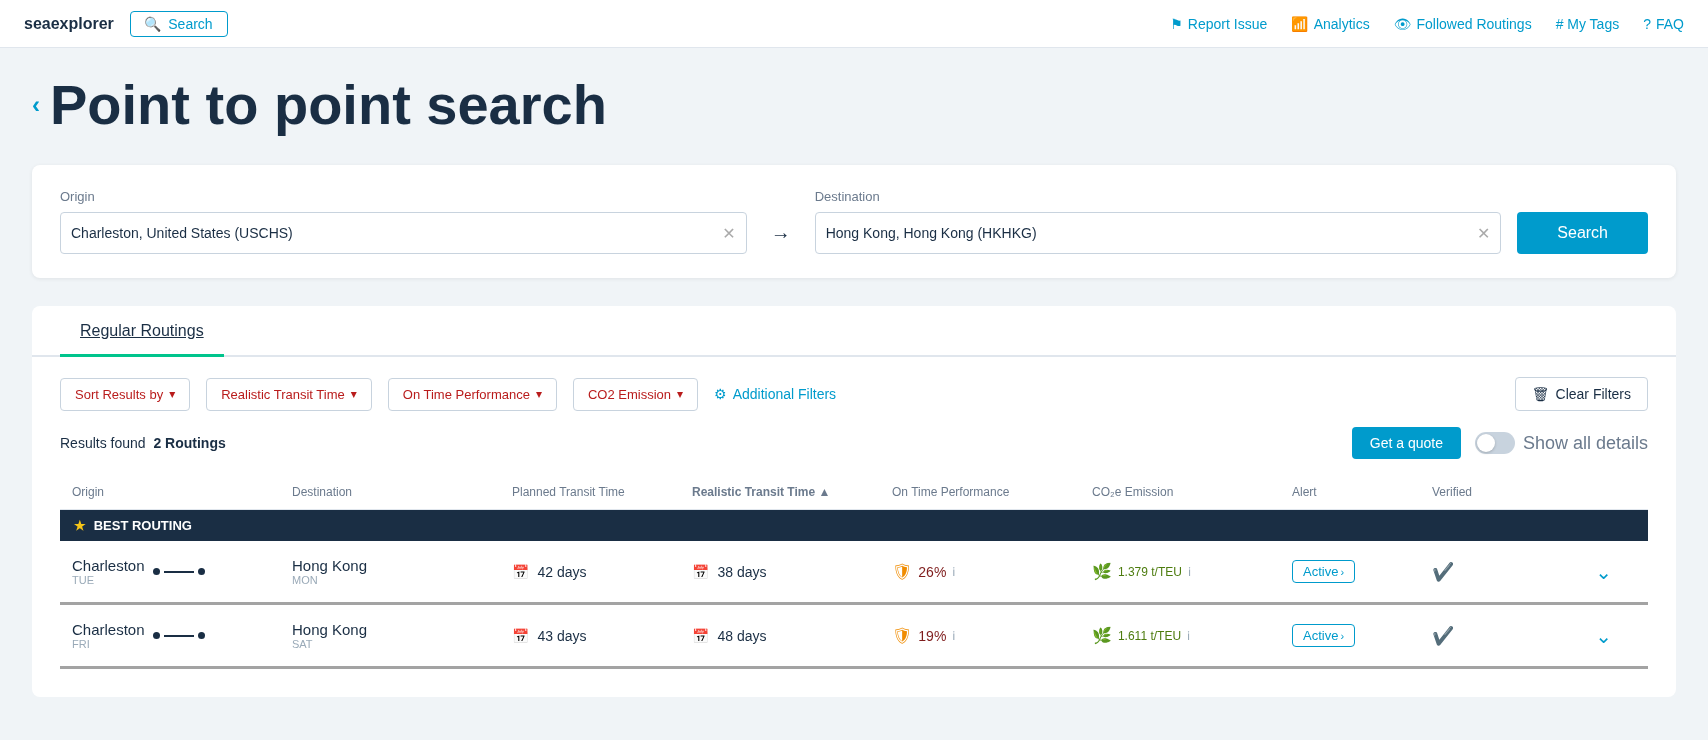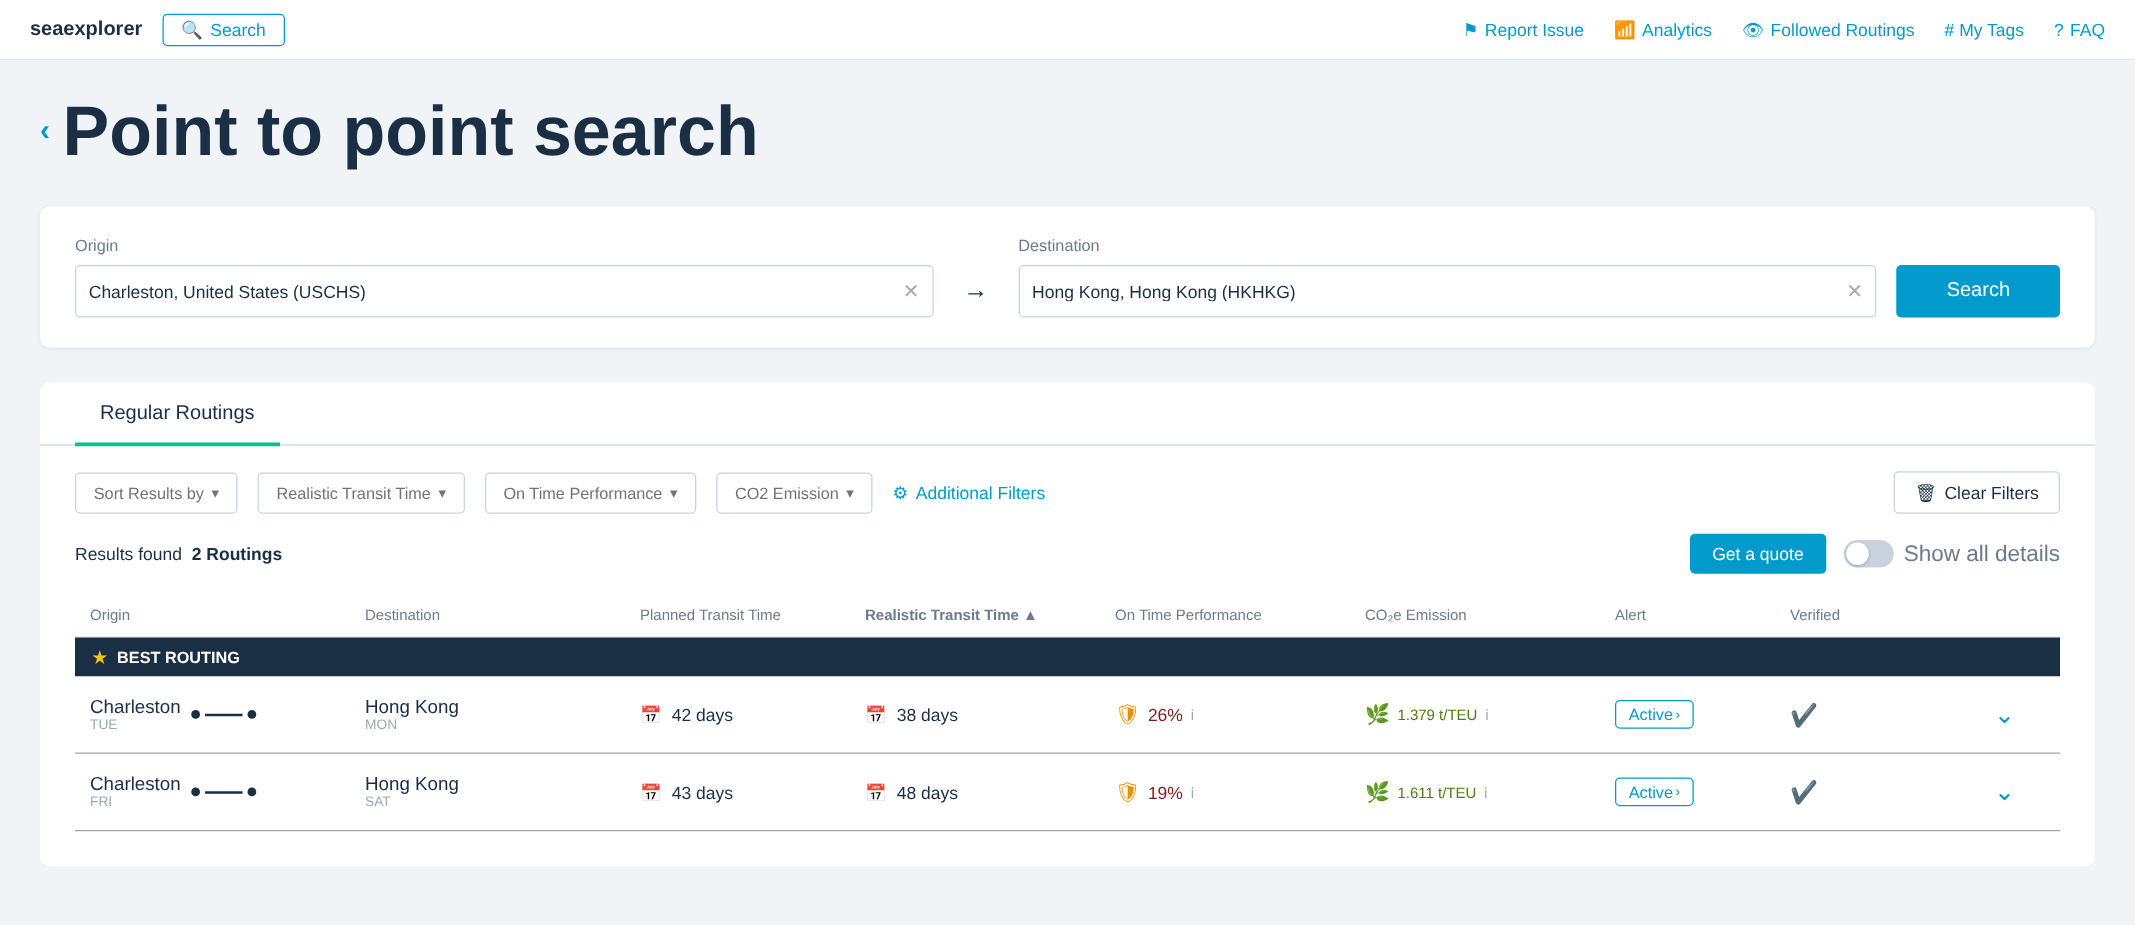--- a/index.html
+++ b/index.html
@@ -82,6 +82,7 @@
       cursor: pointer; color: #6b7a8d;
       border-bottom: 3px solid transparent;
       margin-bottom: -2px;
+      text-decoration: underline;
     }
     .tab.active { color: #1a2e44; border-bottom: 3px solid #00c48c; }
 

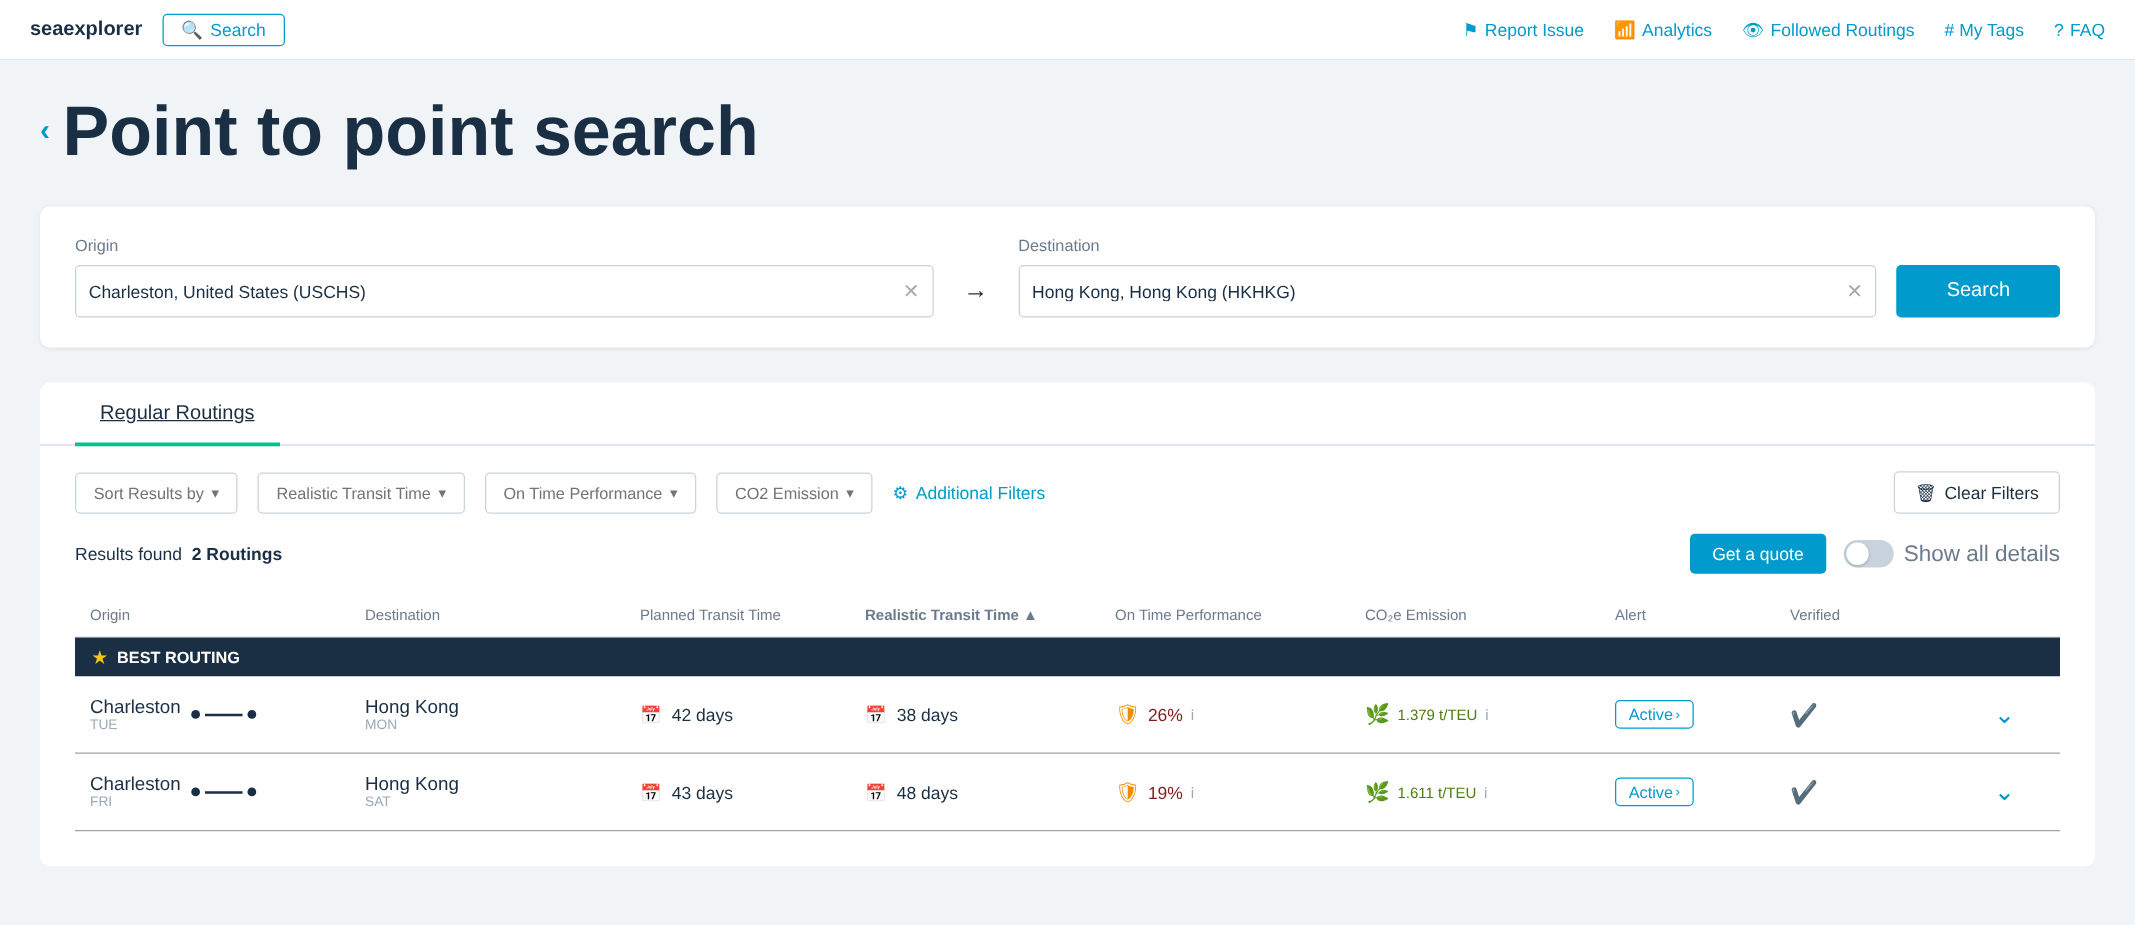--- a/index.html
+++ b/index.html
@@ -103,7 +103,7 @@
       display: flex; align-items: flex-start; gap: 6px;
       padding: 8px 14px; border: 1px solid #c8d3de;
       border-radius: 4px; background: #fff;
-      cursor: pointer; font-size: 13px; color: #737373;
+      cursor: pointer; font-size: 13px; color: #b91c1c;
     }
     .filter-btn .chevron { font-size: 12px; }
     .additional-filters {

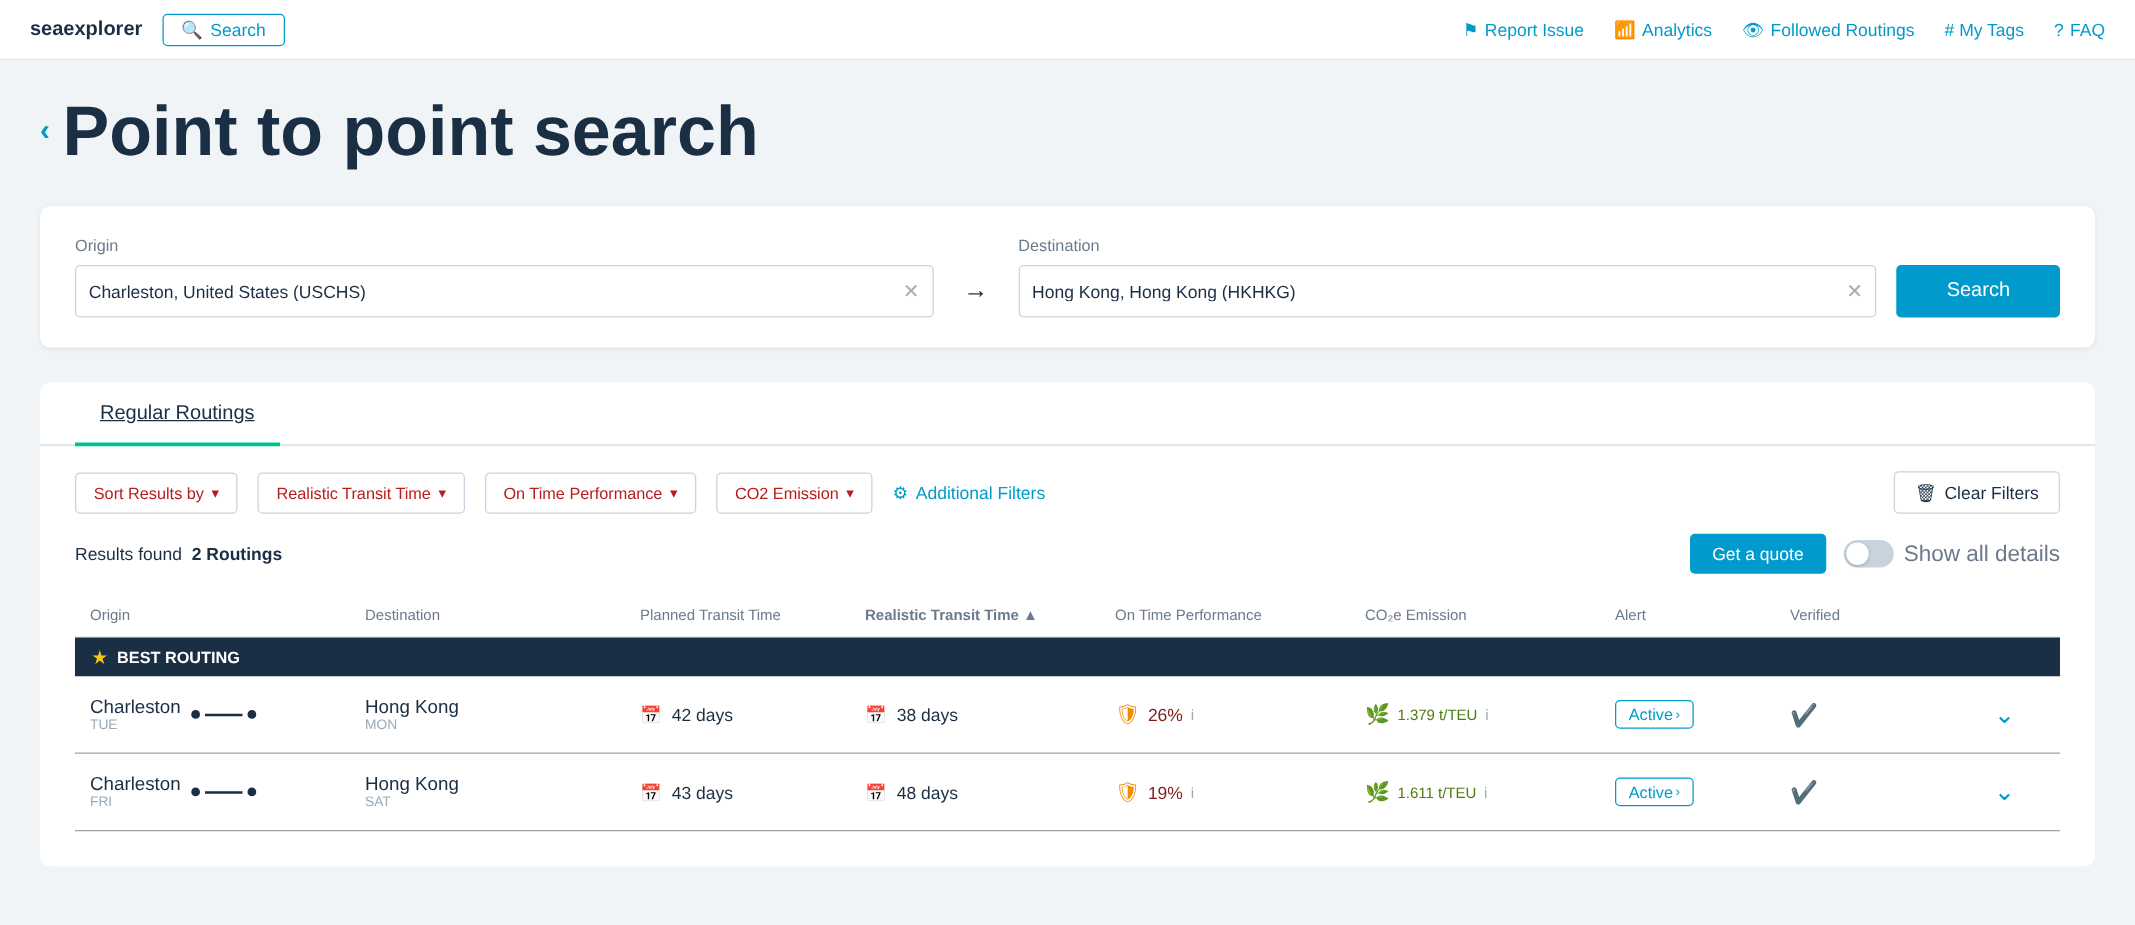--- a/index.html
+++ b/index.html
@@ -162,7 +162,7 @@
       display: grid;
       grid-template-columns: 220px 220px 180px 200px 200px 200px 140px 120px 60px;
       padding: 16px 12px;
-      border-bottom: 1px solid #a3a3a3;
+      border-bottom: 3px solid #a3a3a3;
       align-items: center;
     }
 

